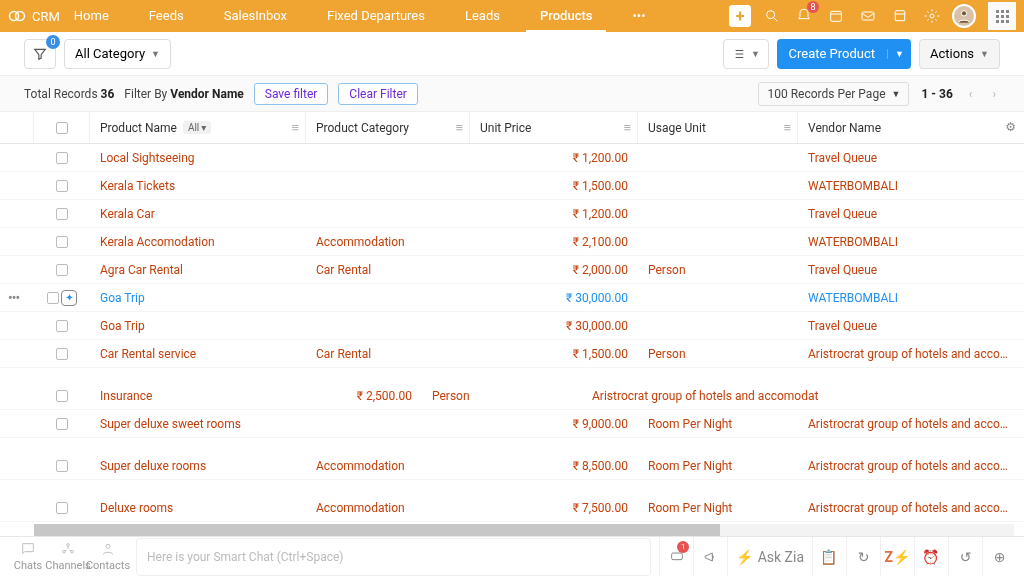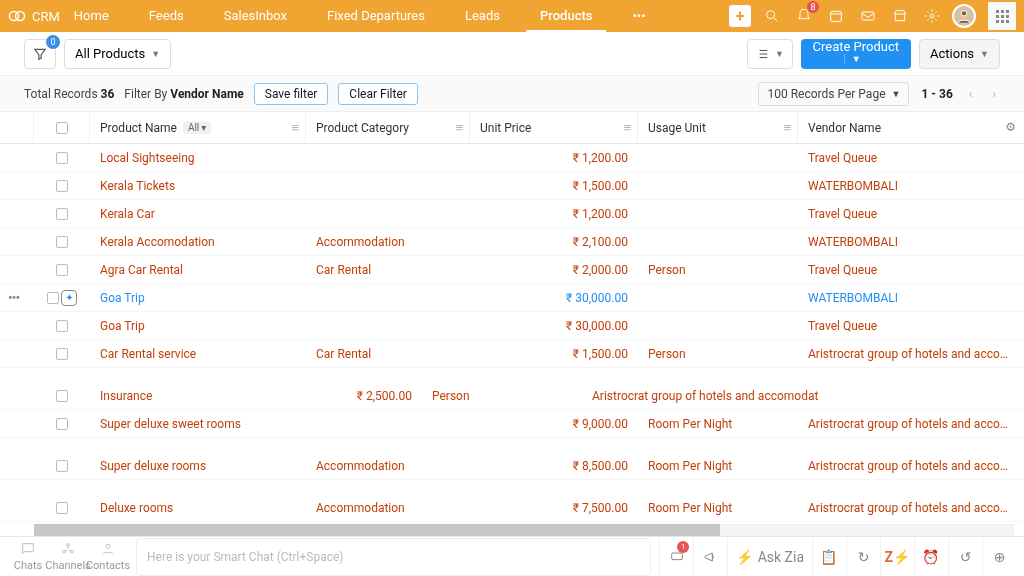--- a/index.html
+++ b/index.html
@@ -164,7 +164,7 @@
     <span class="dot">0</span>
   </div>
   <div class="dropdown">
-    <span>All Products</span>
+    <span>All Category</span>
     <span class="caret">▼</span>
   </div>
   <div class="spacer"></div>

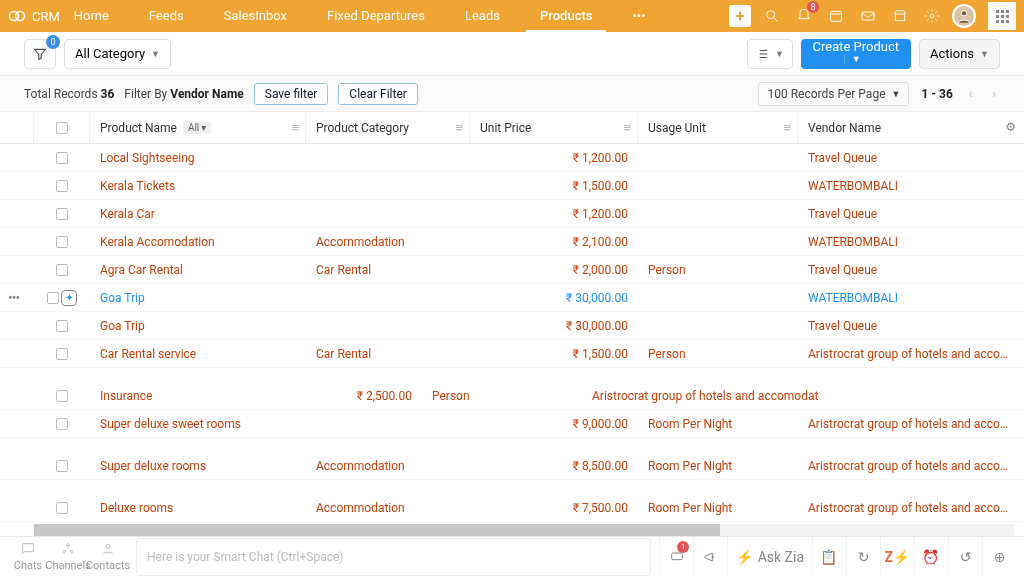--- a/index.html
+++ b/index.html
@@ -27,7 +27,7 @@
 .dropdown .caret{font-size:9px;color:#777;}
 .spacer{flex:1;}
 .listmode{width:46px;border:1px solid #ddd;height:30px;border-radius:4px;display:flex;align-items:center;justify-content:center;gap:6px;cursor:pointer;}
-.primary-btn{height:30px;background:#2190f3;color:#fff;border:none;border-radius:4px;display:flex;align-items:center;flex-direction:column;}
+.primary-btn{height:30px;background:#2190f3;color:#fff;border:none;border-radius:4px;display:flex;align-items:center;}
 .primary-btn .lbl{padding:0 12px;font-size:13px;}
 .primary-btn .dd{width:24px;border-left:1px solid rgba(255,255,255,.3);display:flex;align-items:center;justify-content:center;font-size:9px;}
 

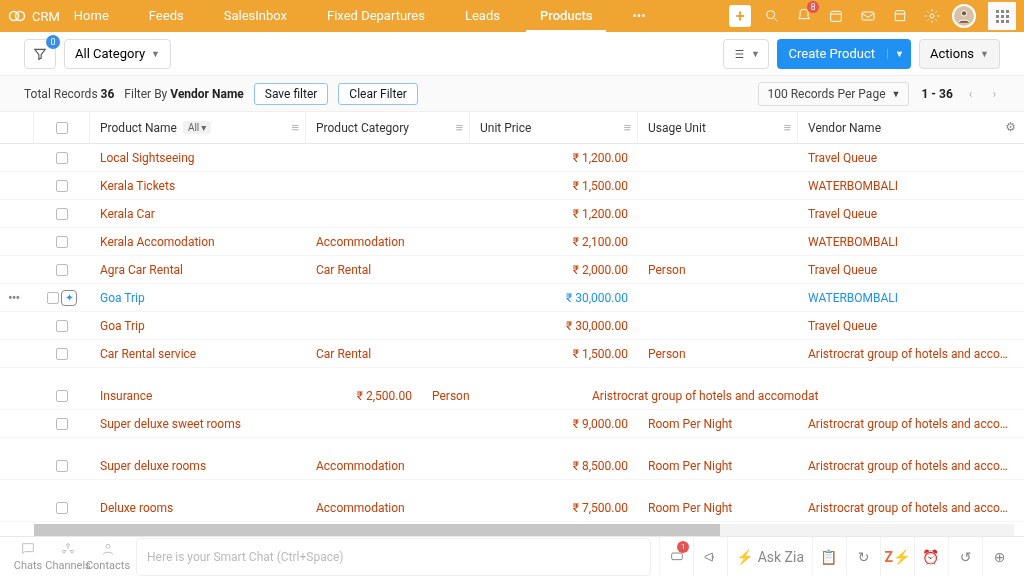--- a/index.html
+++ b/index.html
@@ -33,7 +33,7 @@
 
 .filterrow{height:36px;background:#fafafa;border-bottom:1px solid #eee;display:flex;align-items:center;padding:0 24px;font-size:12px;color:#444;gap:10px;}
 .filterrow b{color:#222;}
-.linkbtn{border:1px solid #8fc3ef;color:#0f172a;background:#fff;border-radius:3px;padding:3px 10px;font-size:12px;cursor:pointer;}
+.linkbtn{border:1px solid #8fc3ef;color:#6d28d9;background:#fff;border-radius:3px;padding:3px 10px;font-size:12px;cursor:pointer;}
 .filterrow .right{margin-left:auto;display:flex;align-items:center;gap:12px;}
 .pager-dropdown{border:1px solid #ddd;border-radius:3px;padding:4px 8px;display:flex;align-items:center;gap:6px;cursor:pointer;}
 .pagenav{color:#b5b5b5;cursor:pointer;padding:0 4px;}

